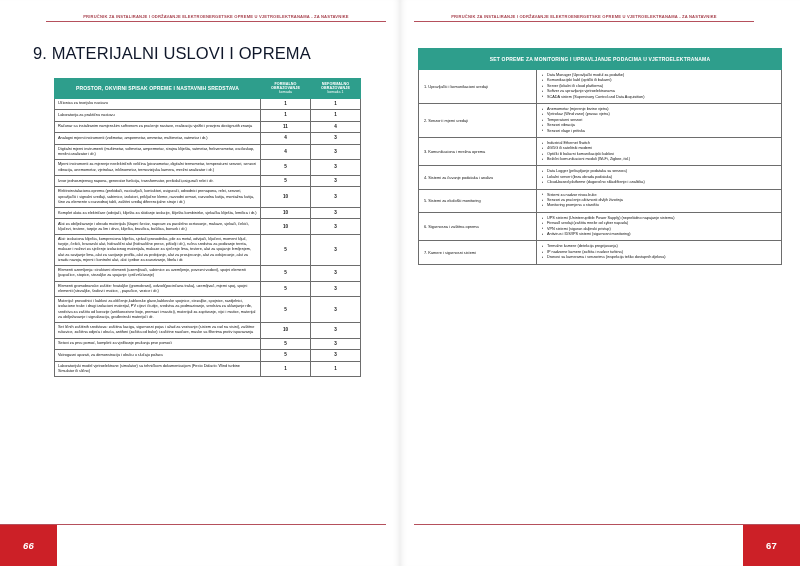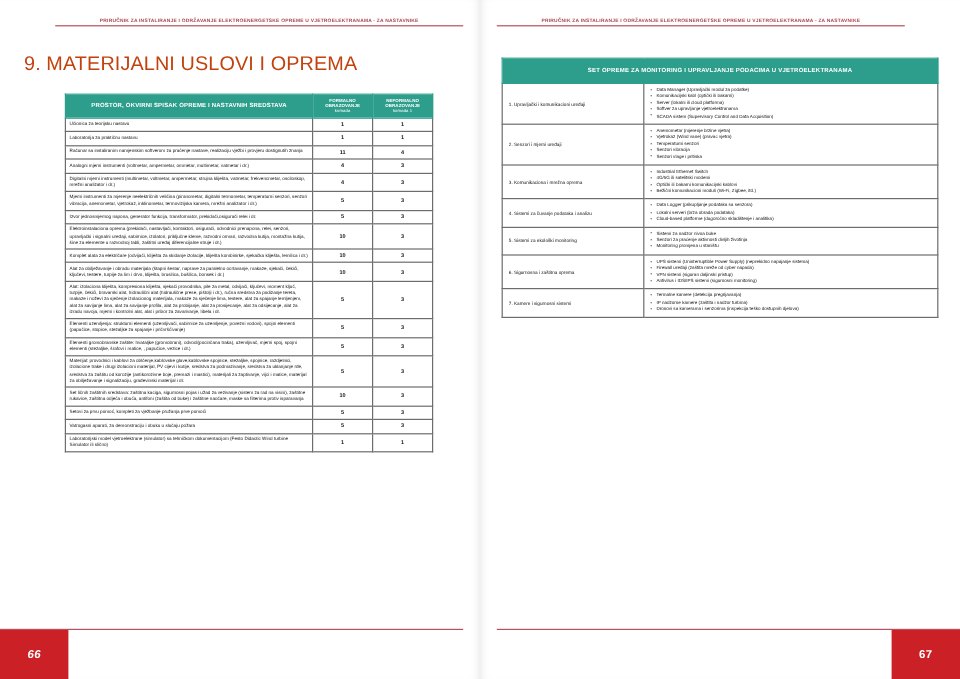--- a/index.html
+++ b/index.html
@@ -51,10 +51,10 @@
   
   .chapter-title {
     position: absolute;
-    top: 44px; left: 20px;
+    top: 44px; left: 33px;
     font-size: 16.5px;
     font-weight: 400;
-    color: #c2410c;
+    color: #0f172a;
     letter-spacing: .1px;
     white-space: nowrap;
   }

